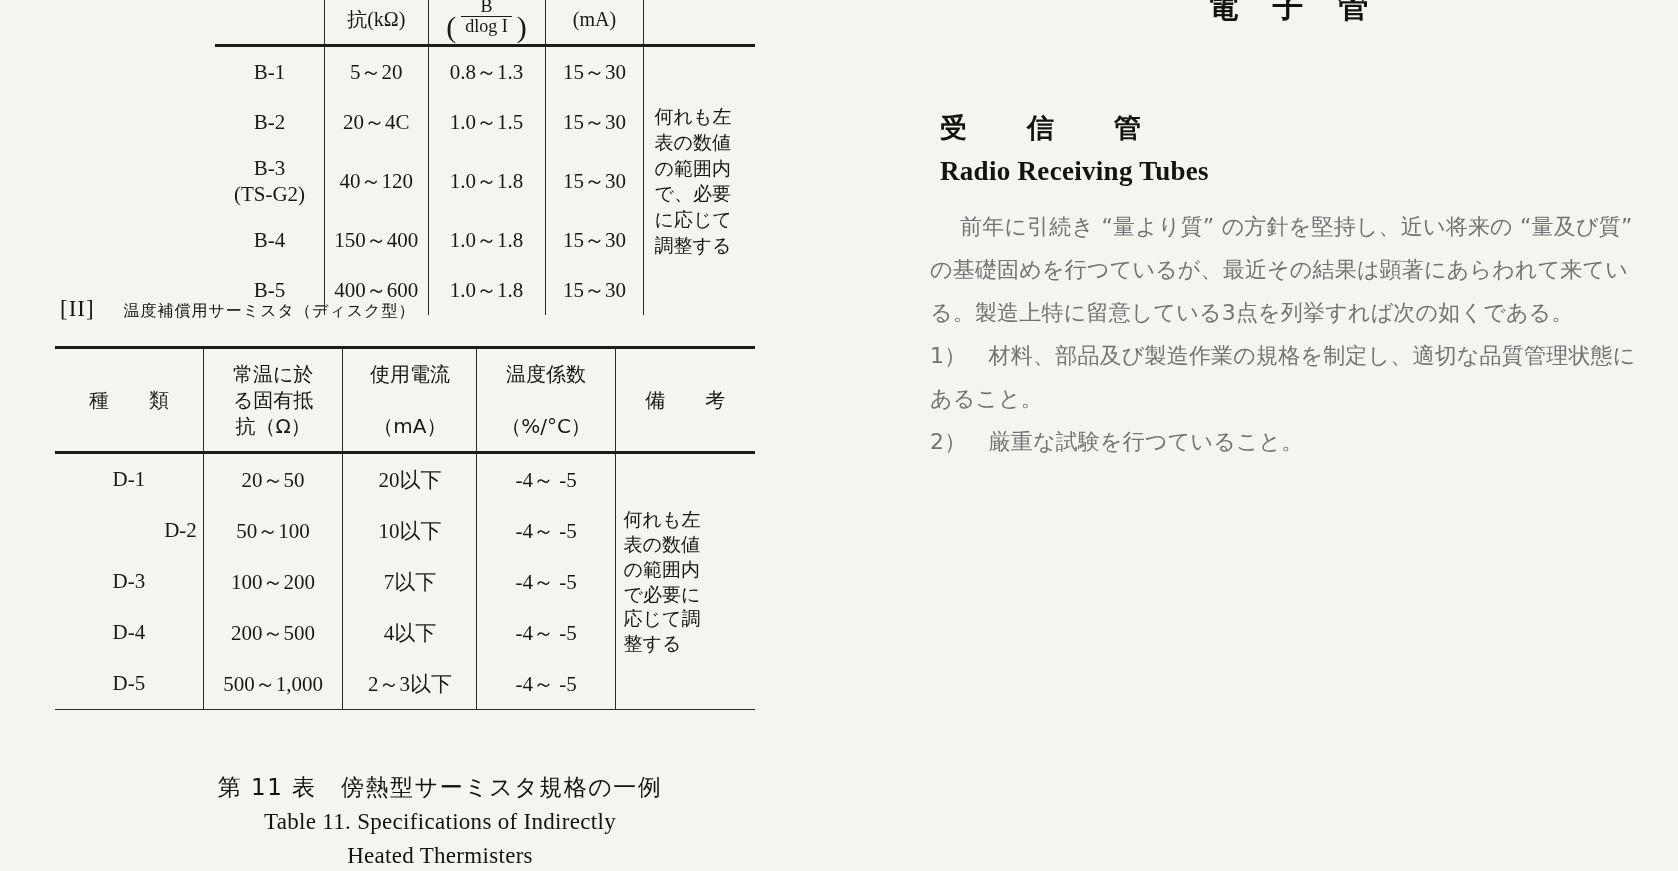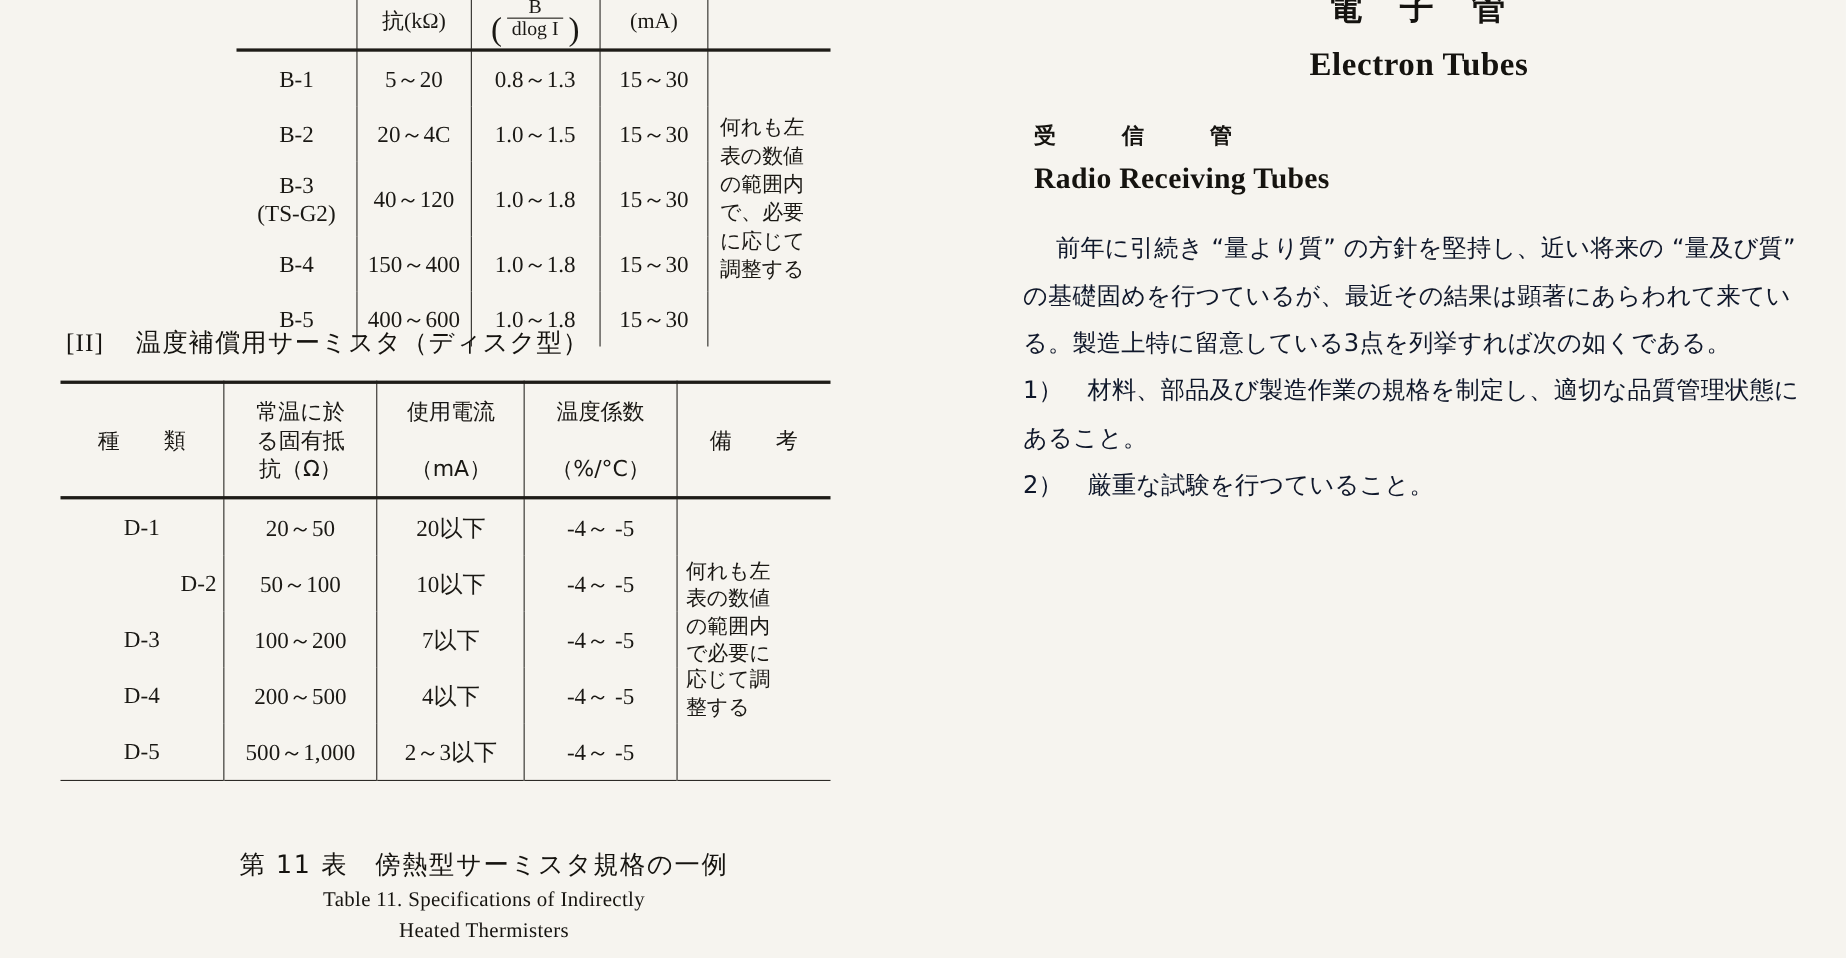--- a/index.html
+++ b/index.html
@@ -336,7 +336,6 @@
 
     <div id="doc-title">
       <div class="r-title-jp">電子管</div>
-      <div class="r-title-en">Electron Tubes</div>
     </div>
 
     <div id="sub-title">

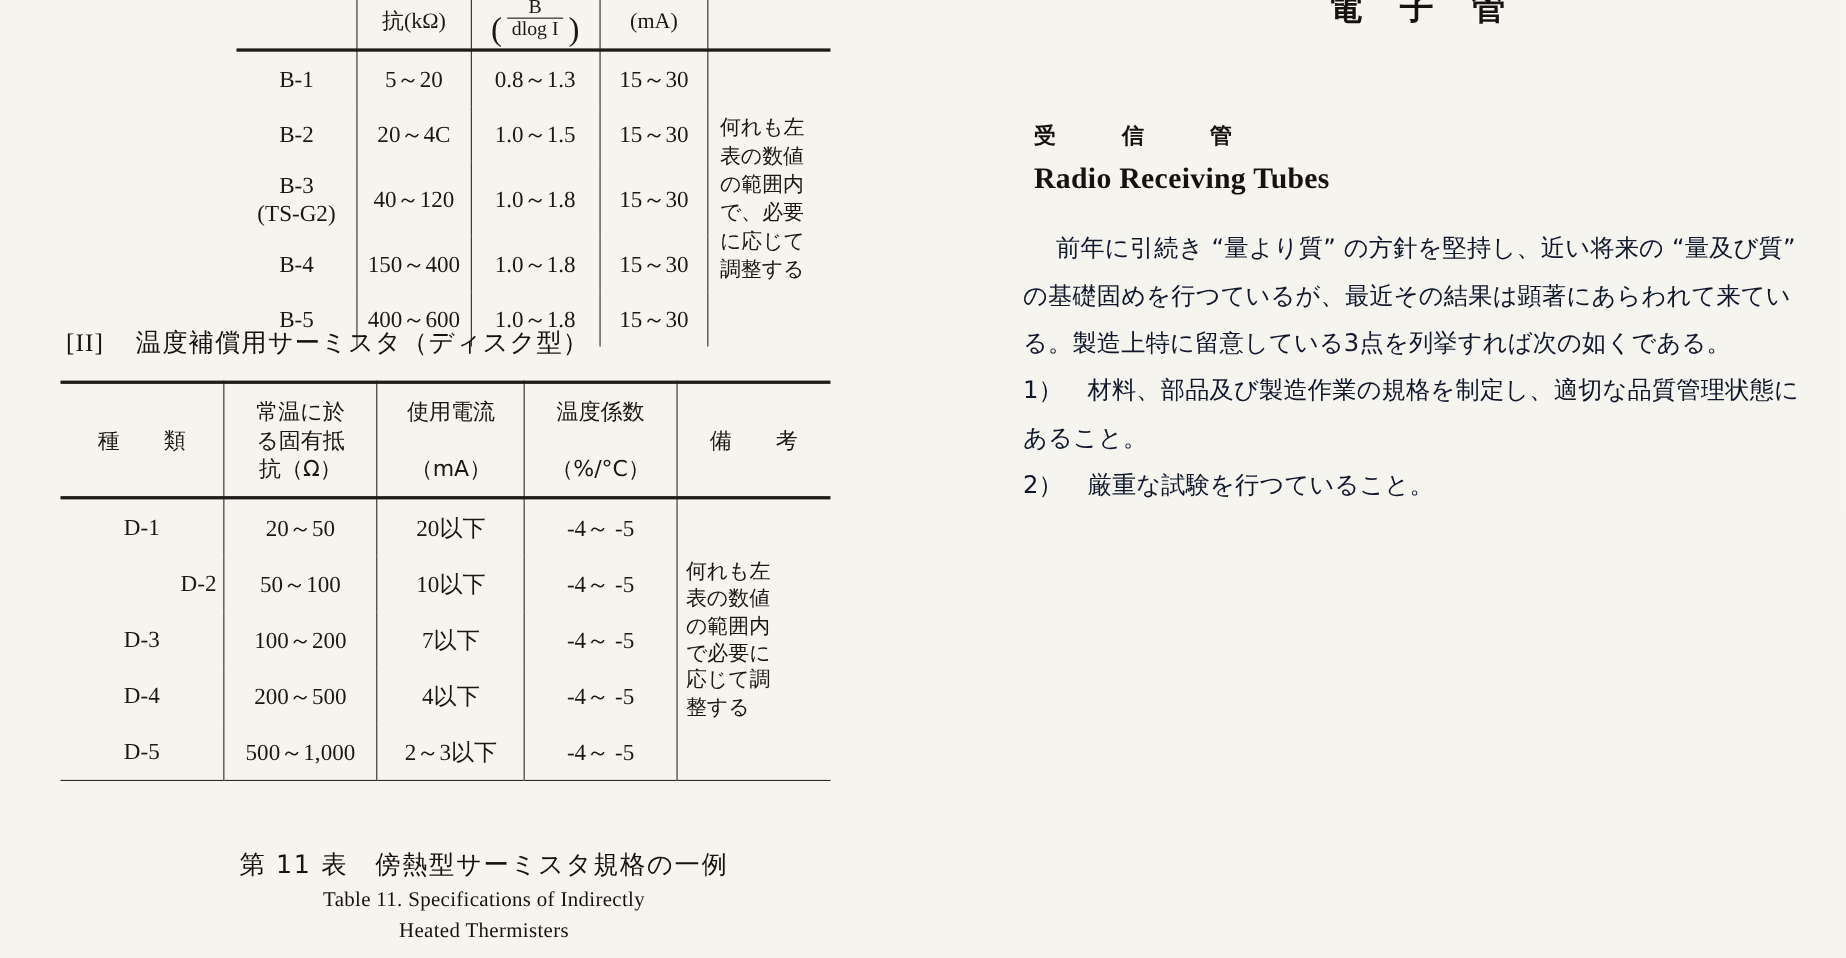--- a/index.html
+++ b/index.html
@@ -165,7 +165,7 @@
   }
   #sub-title .sub-jp {
     font-family: "DejaVu Sans", sans-serif;
-    font-size: 20px;
+    font-size: 27px;
     font-weight: bold;
     letter-spacing: 2px;
   }

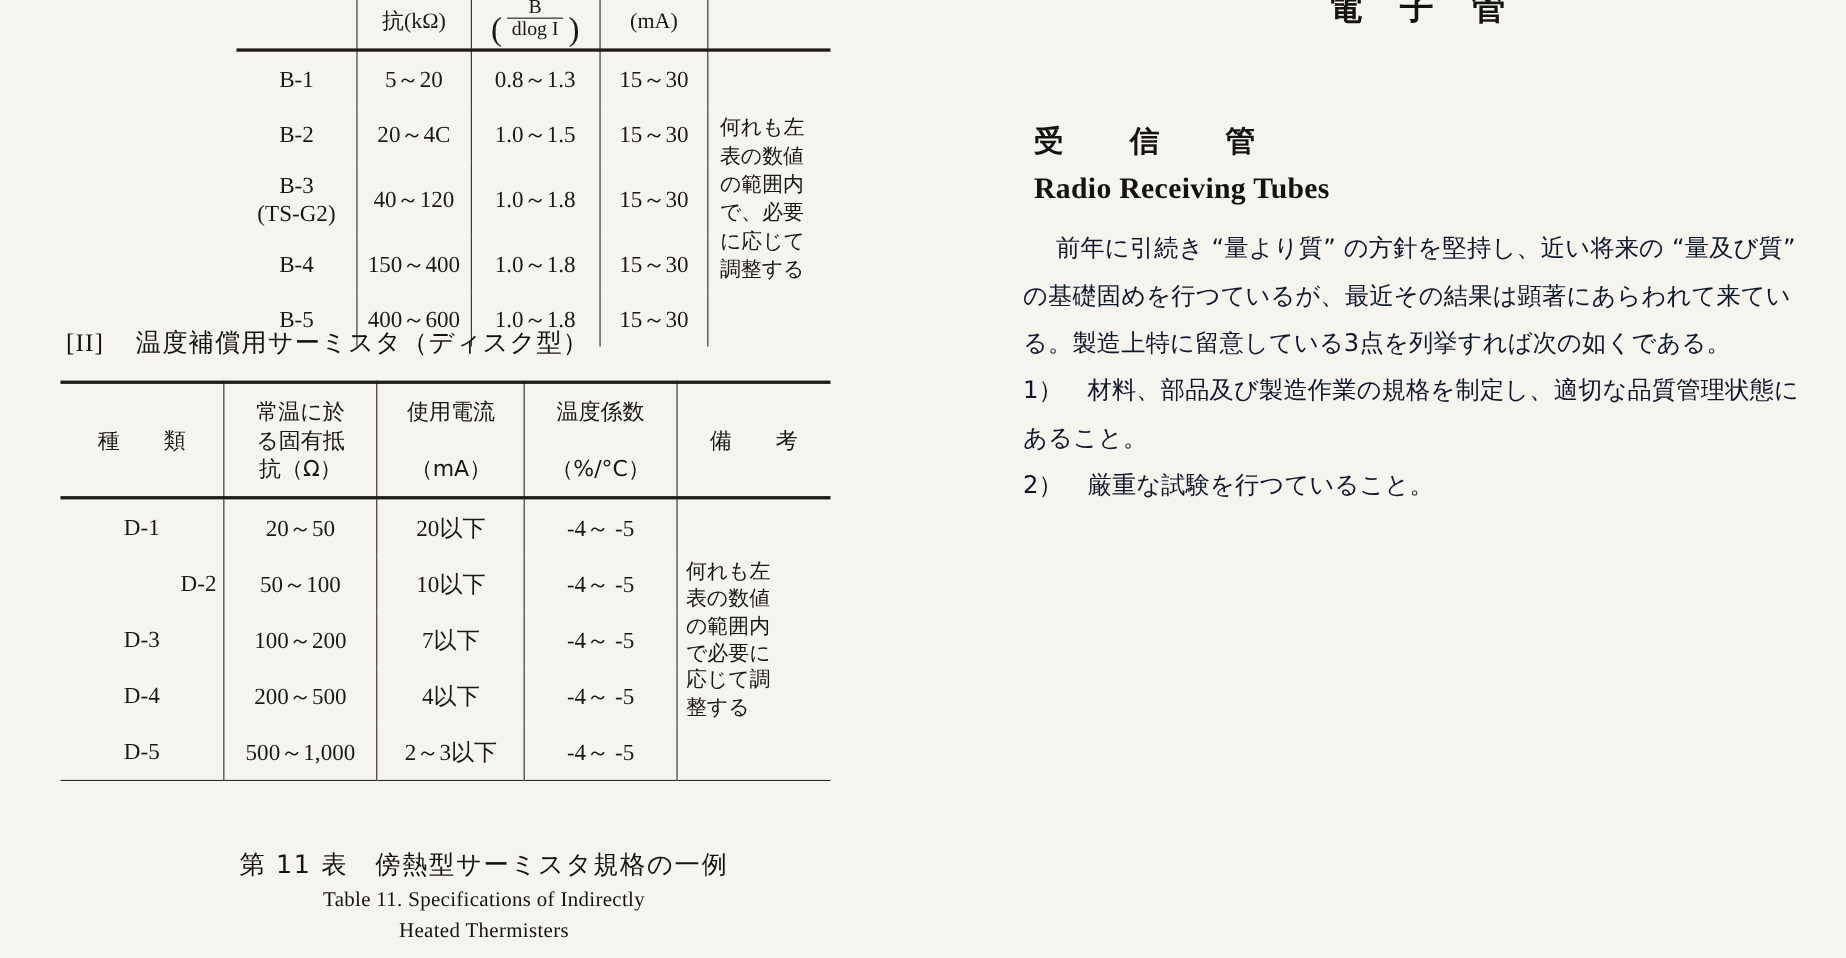--- a/index.html
+++ b/index.html
@@ -185,7 +185,7 @@
     font-family: "DejaVu Sans", sans-serif;
     font-size: 22px;
     line-height: 43px;
-    color: #0f172a;
+    color: #737373;
     letter-spacing: .2px;
   }
   #body-text p { margin: 0; }

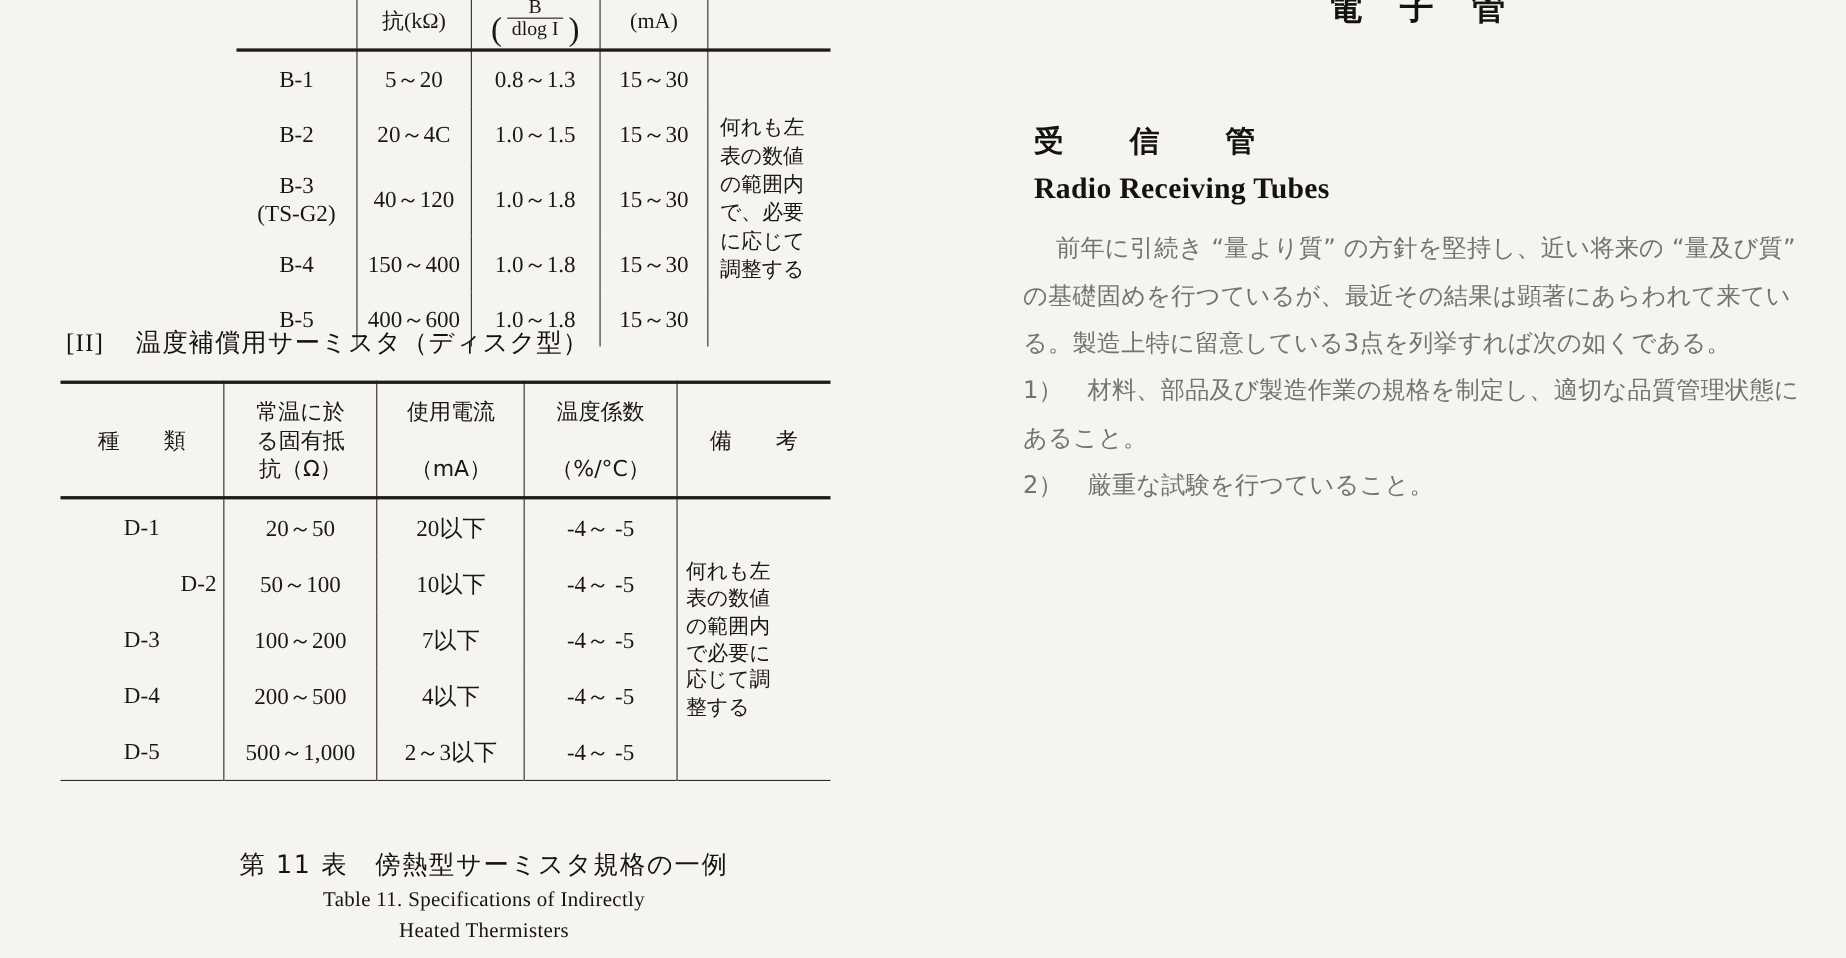--- a/index.html
+++ b/index.html
@@ -92,7 +92,7 @@
     font-size: 23px;
     letter-spacing: 1px;
   }
-  #section-two-heading .jp { font-family: "DejaVu Sans", sans-serif; font-size: 23px; }
+  #section-two-heading .jp { font-family: "DejaVu Sans", sans-serif; font-size: 16px; }
 
   
   #table-two {

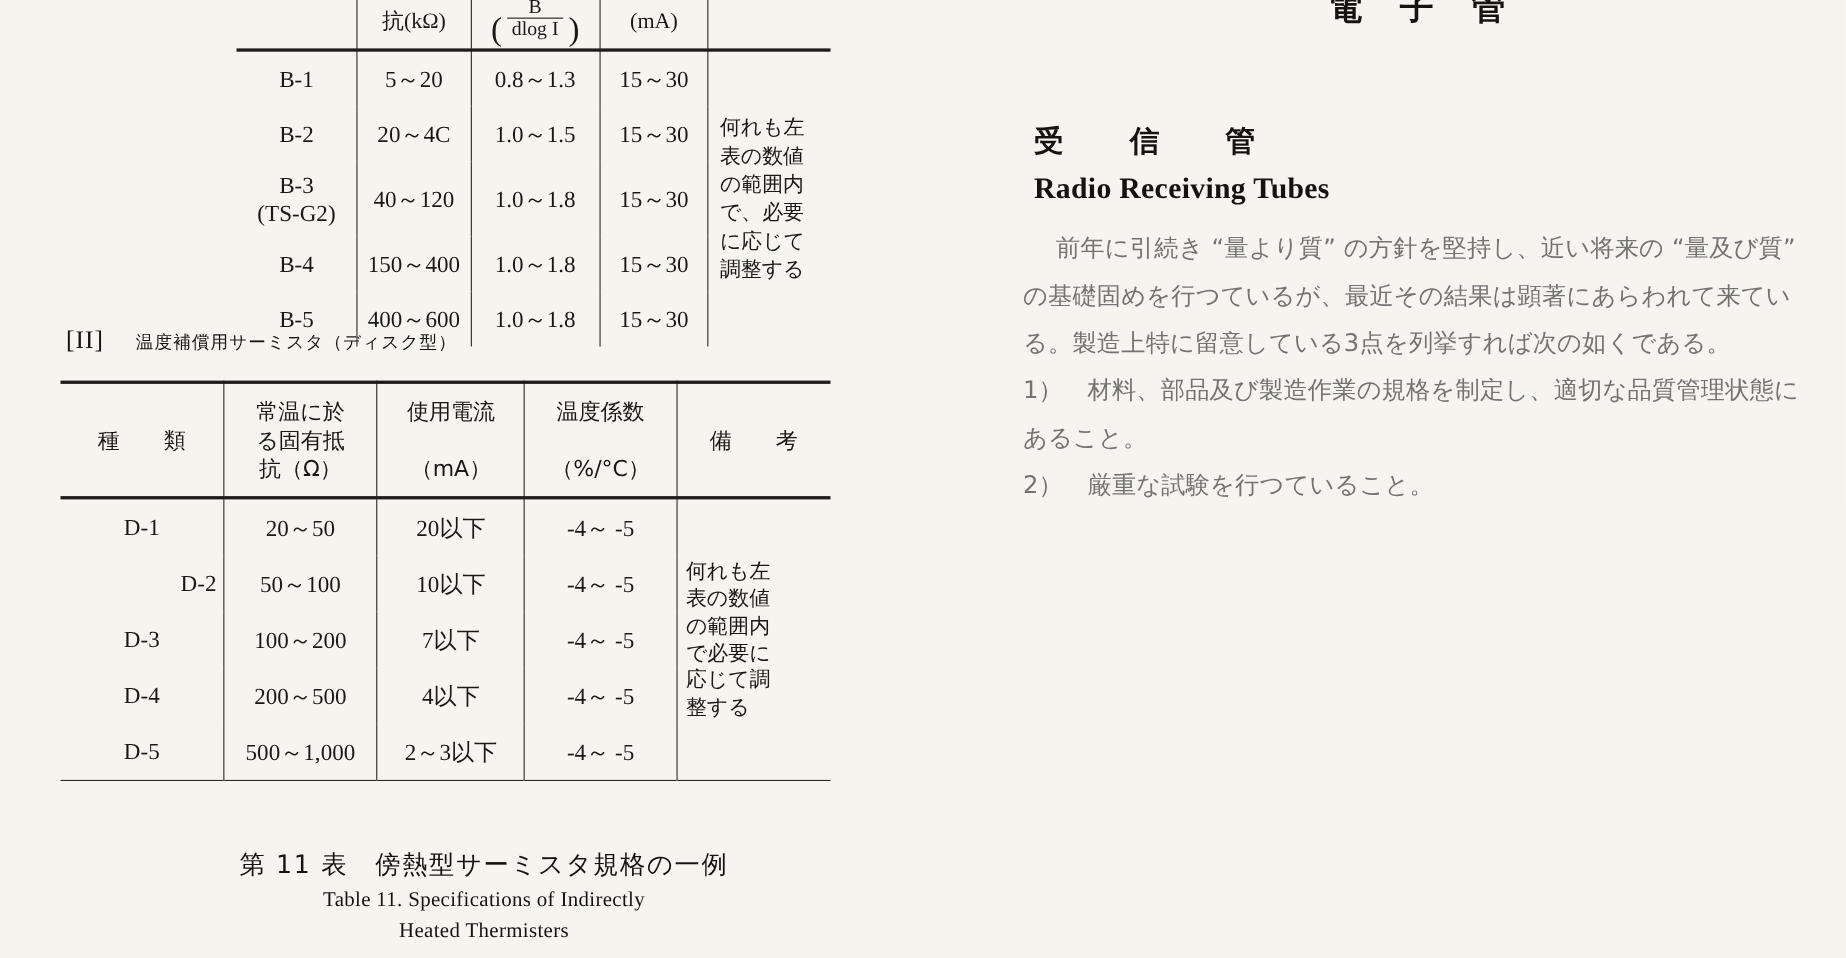--- a/index.html
+++ b/index.html
@@ -131,7 +131,7 @@
   }
   #table-caption .cap-en {
     font-family: "Liberation Serif", serif;
-    font-size: 19px;
+    font-size: 23px;
     letter-spacing: .3px;
   }
 

